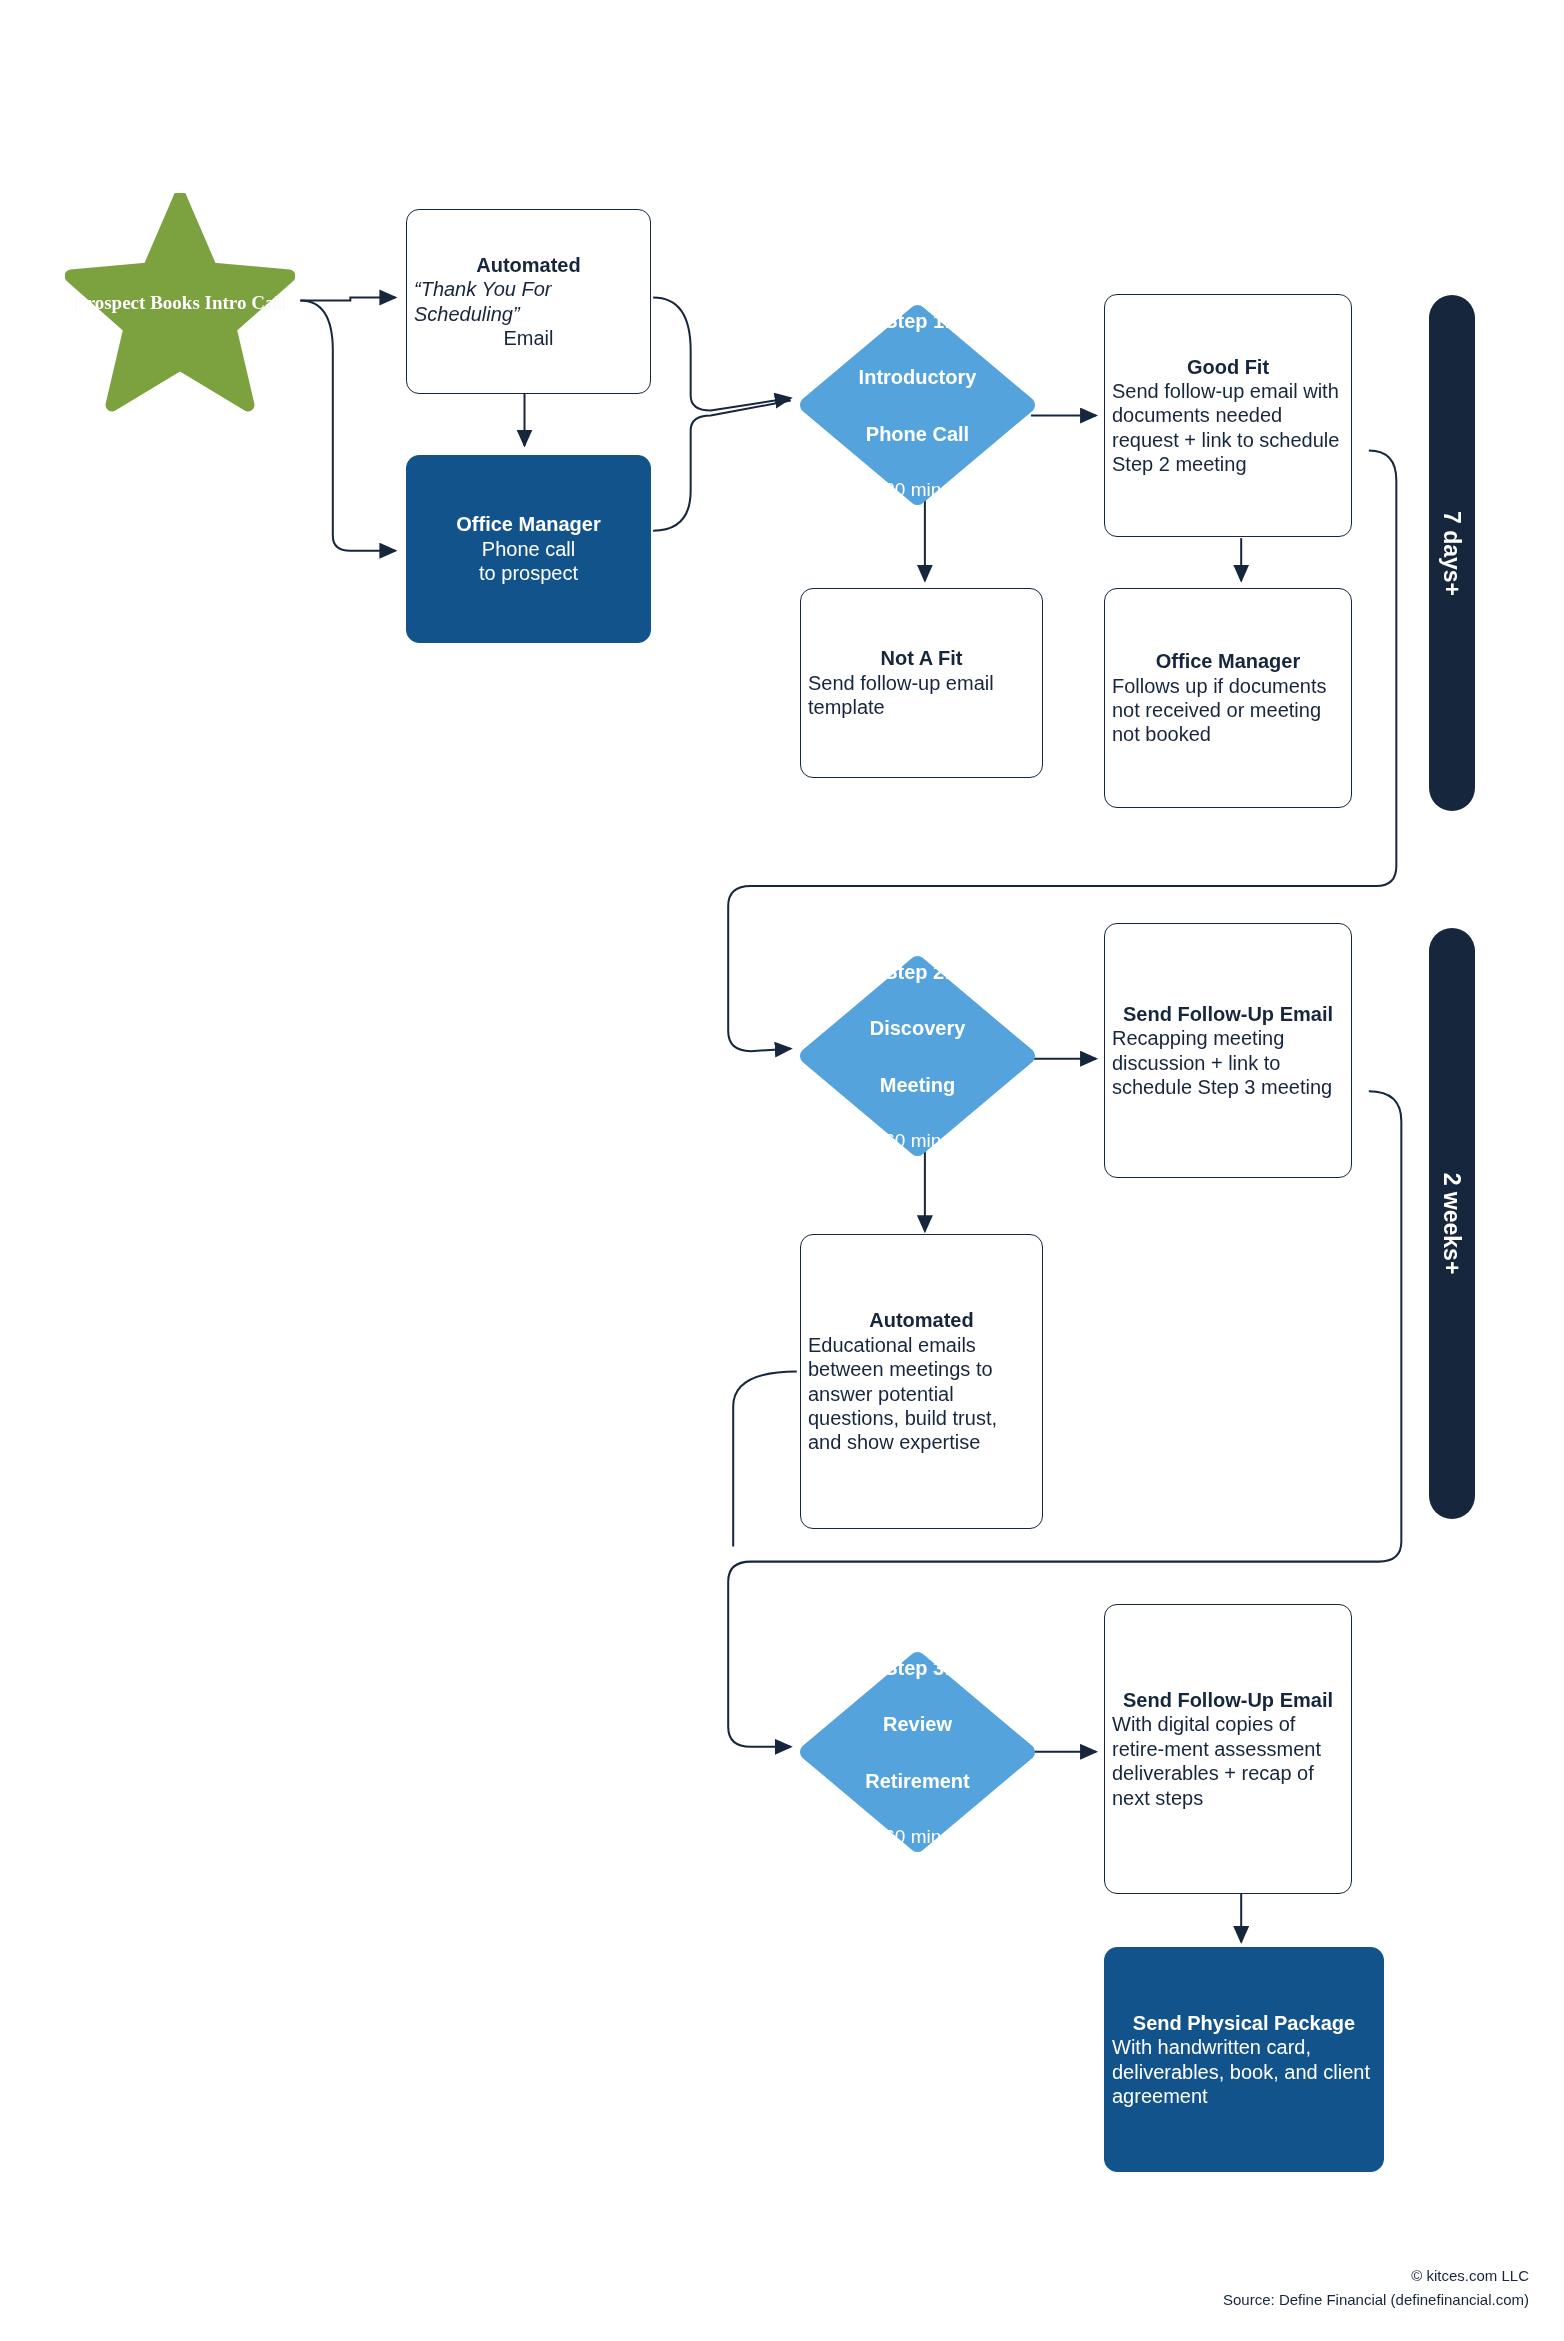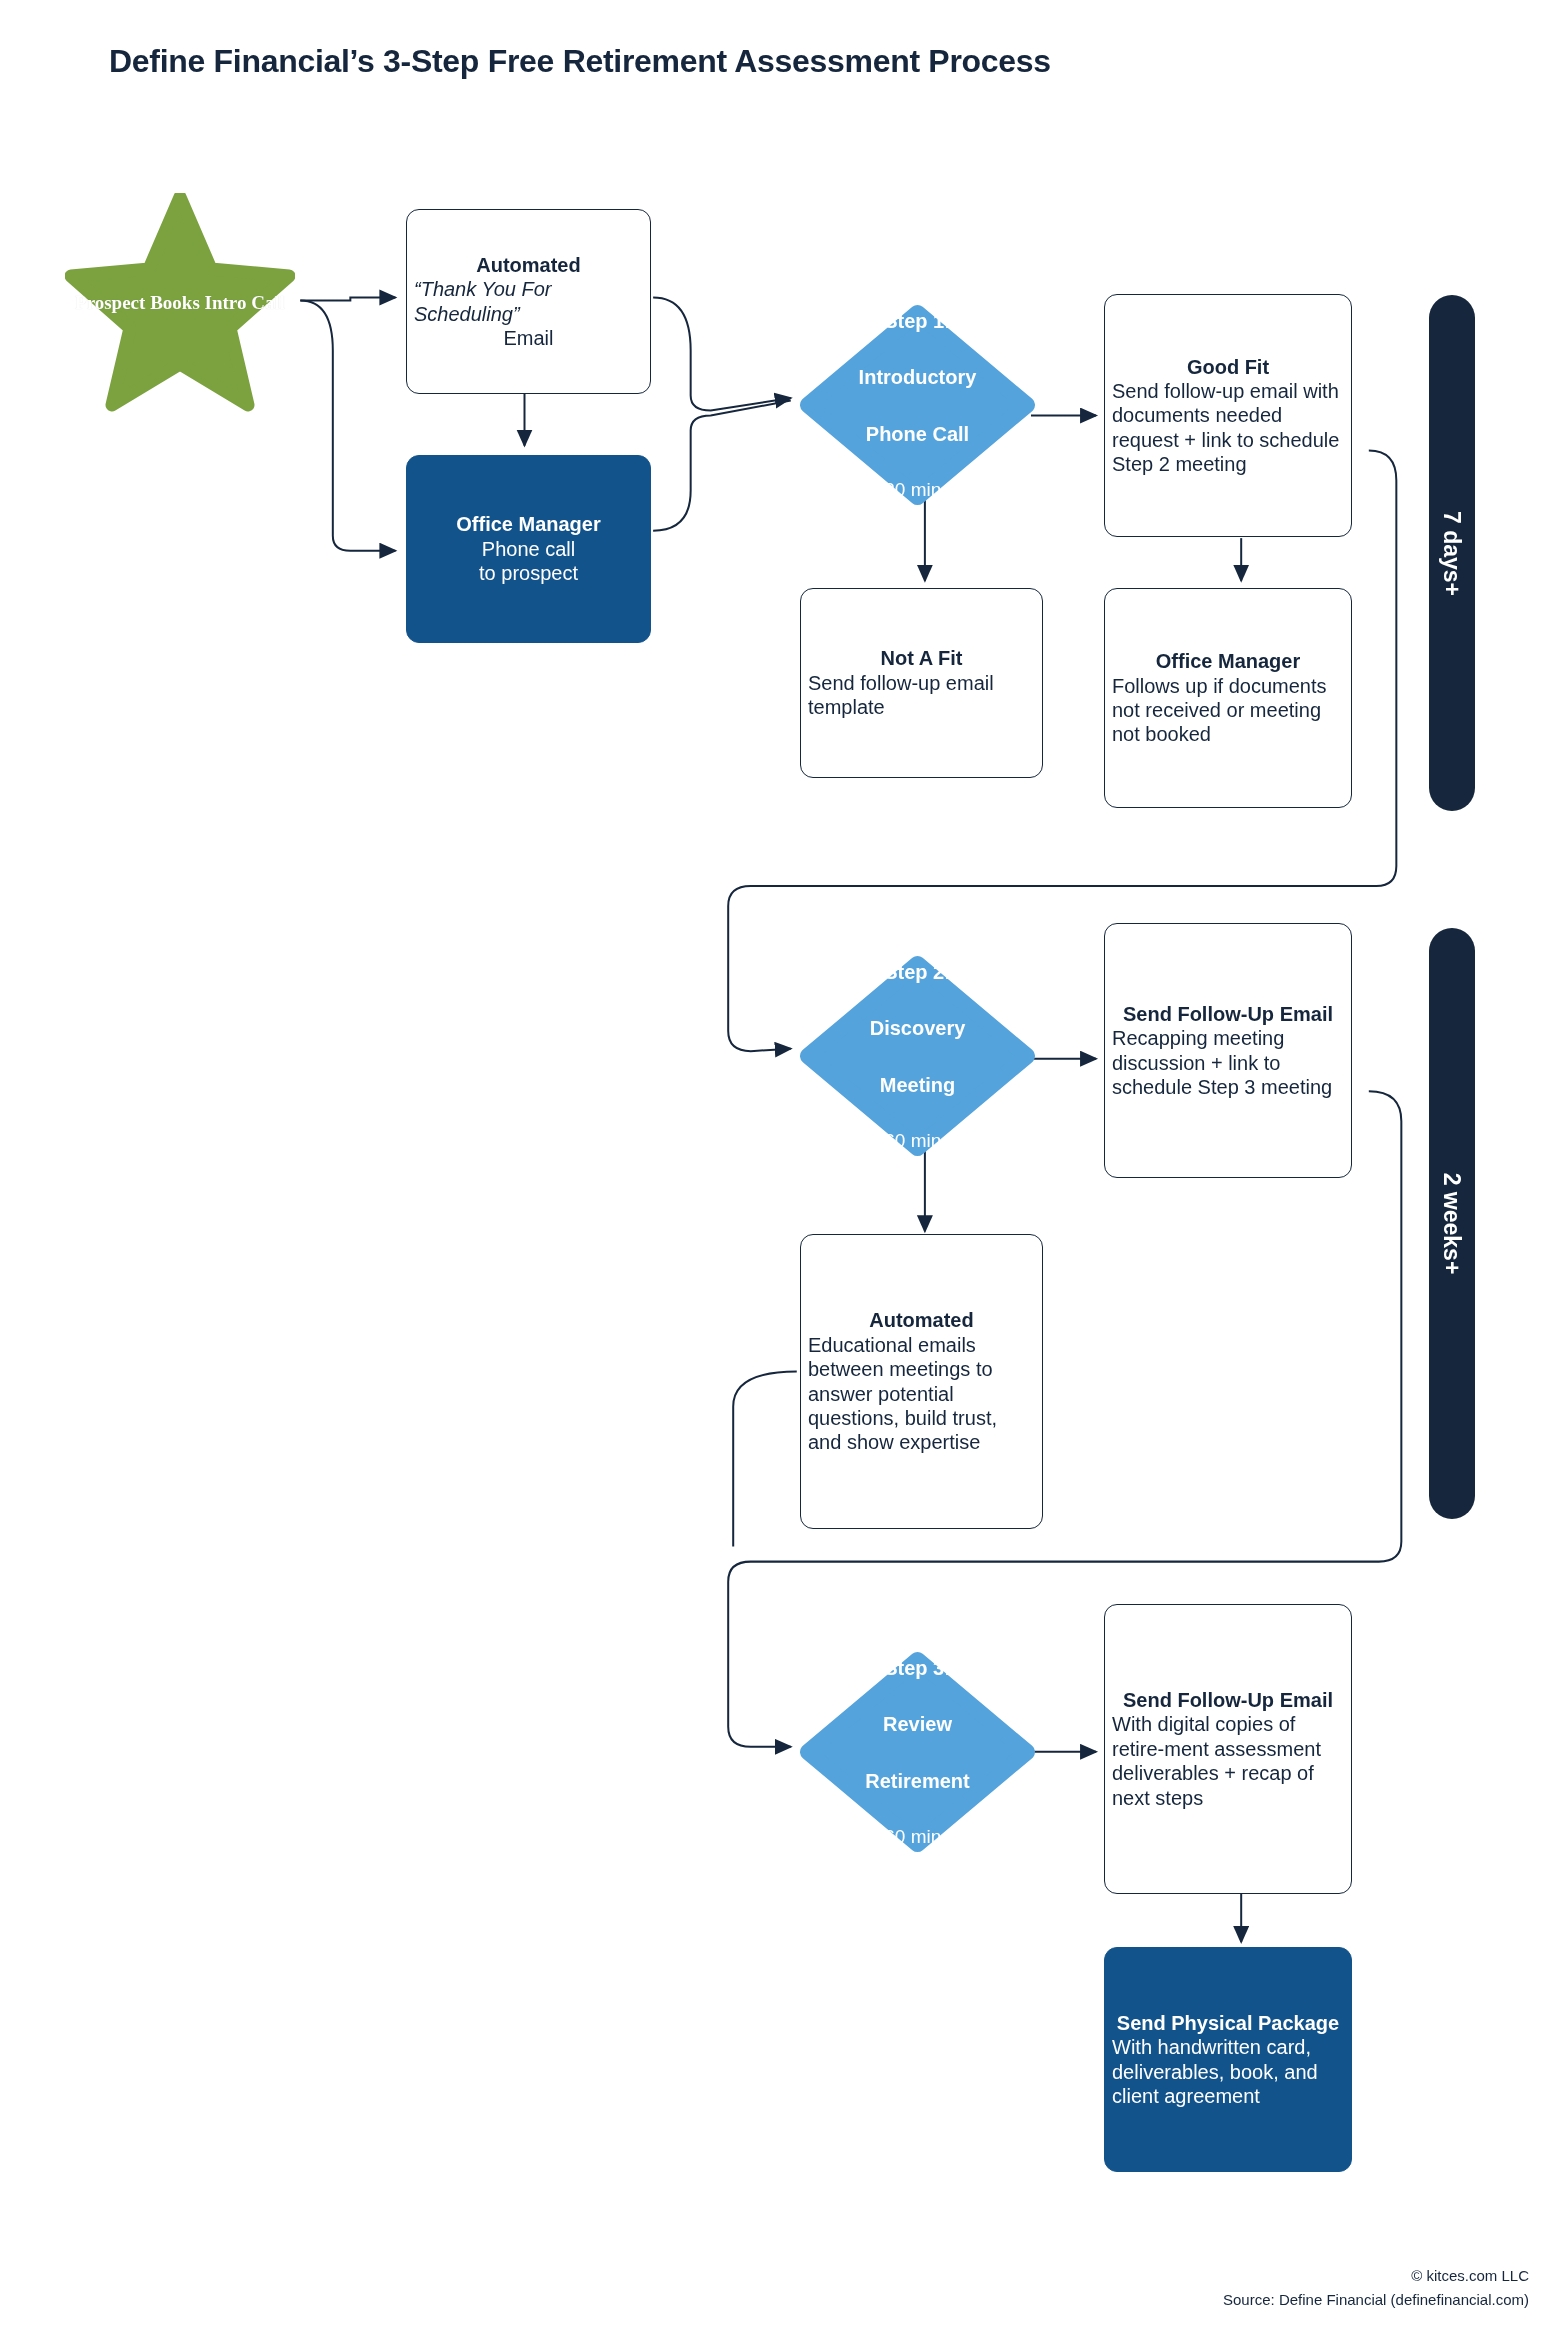--- a/index.html
+++ b/index.html
@@ -154,7 +154,6 @@
 
 <div id="page">
 
-  <div id="title">Define Financial’s 3-Step Free Retirement Assessment Process</div>
 
   <svg class="connectors" viewBox="0 0 3125 4679">
     <defs>

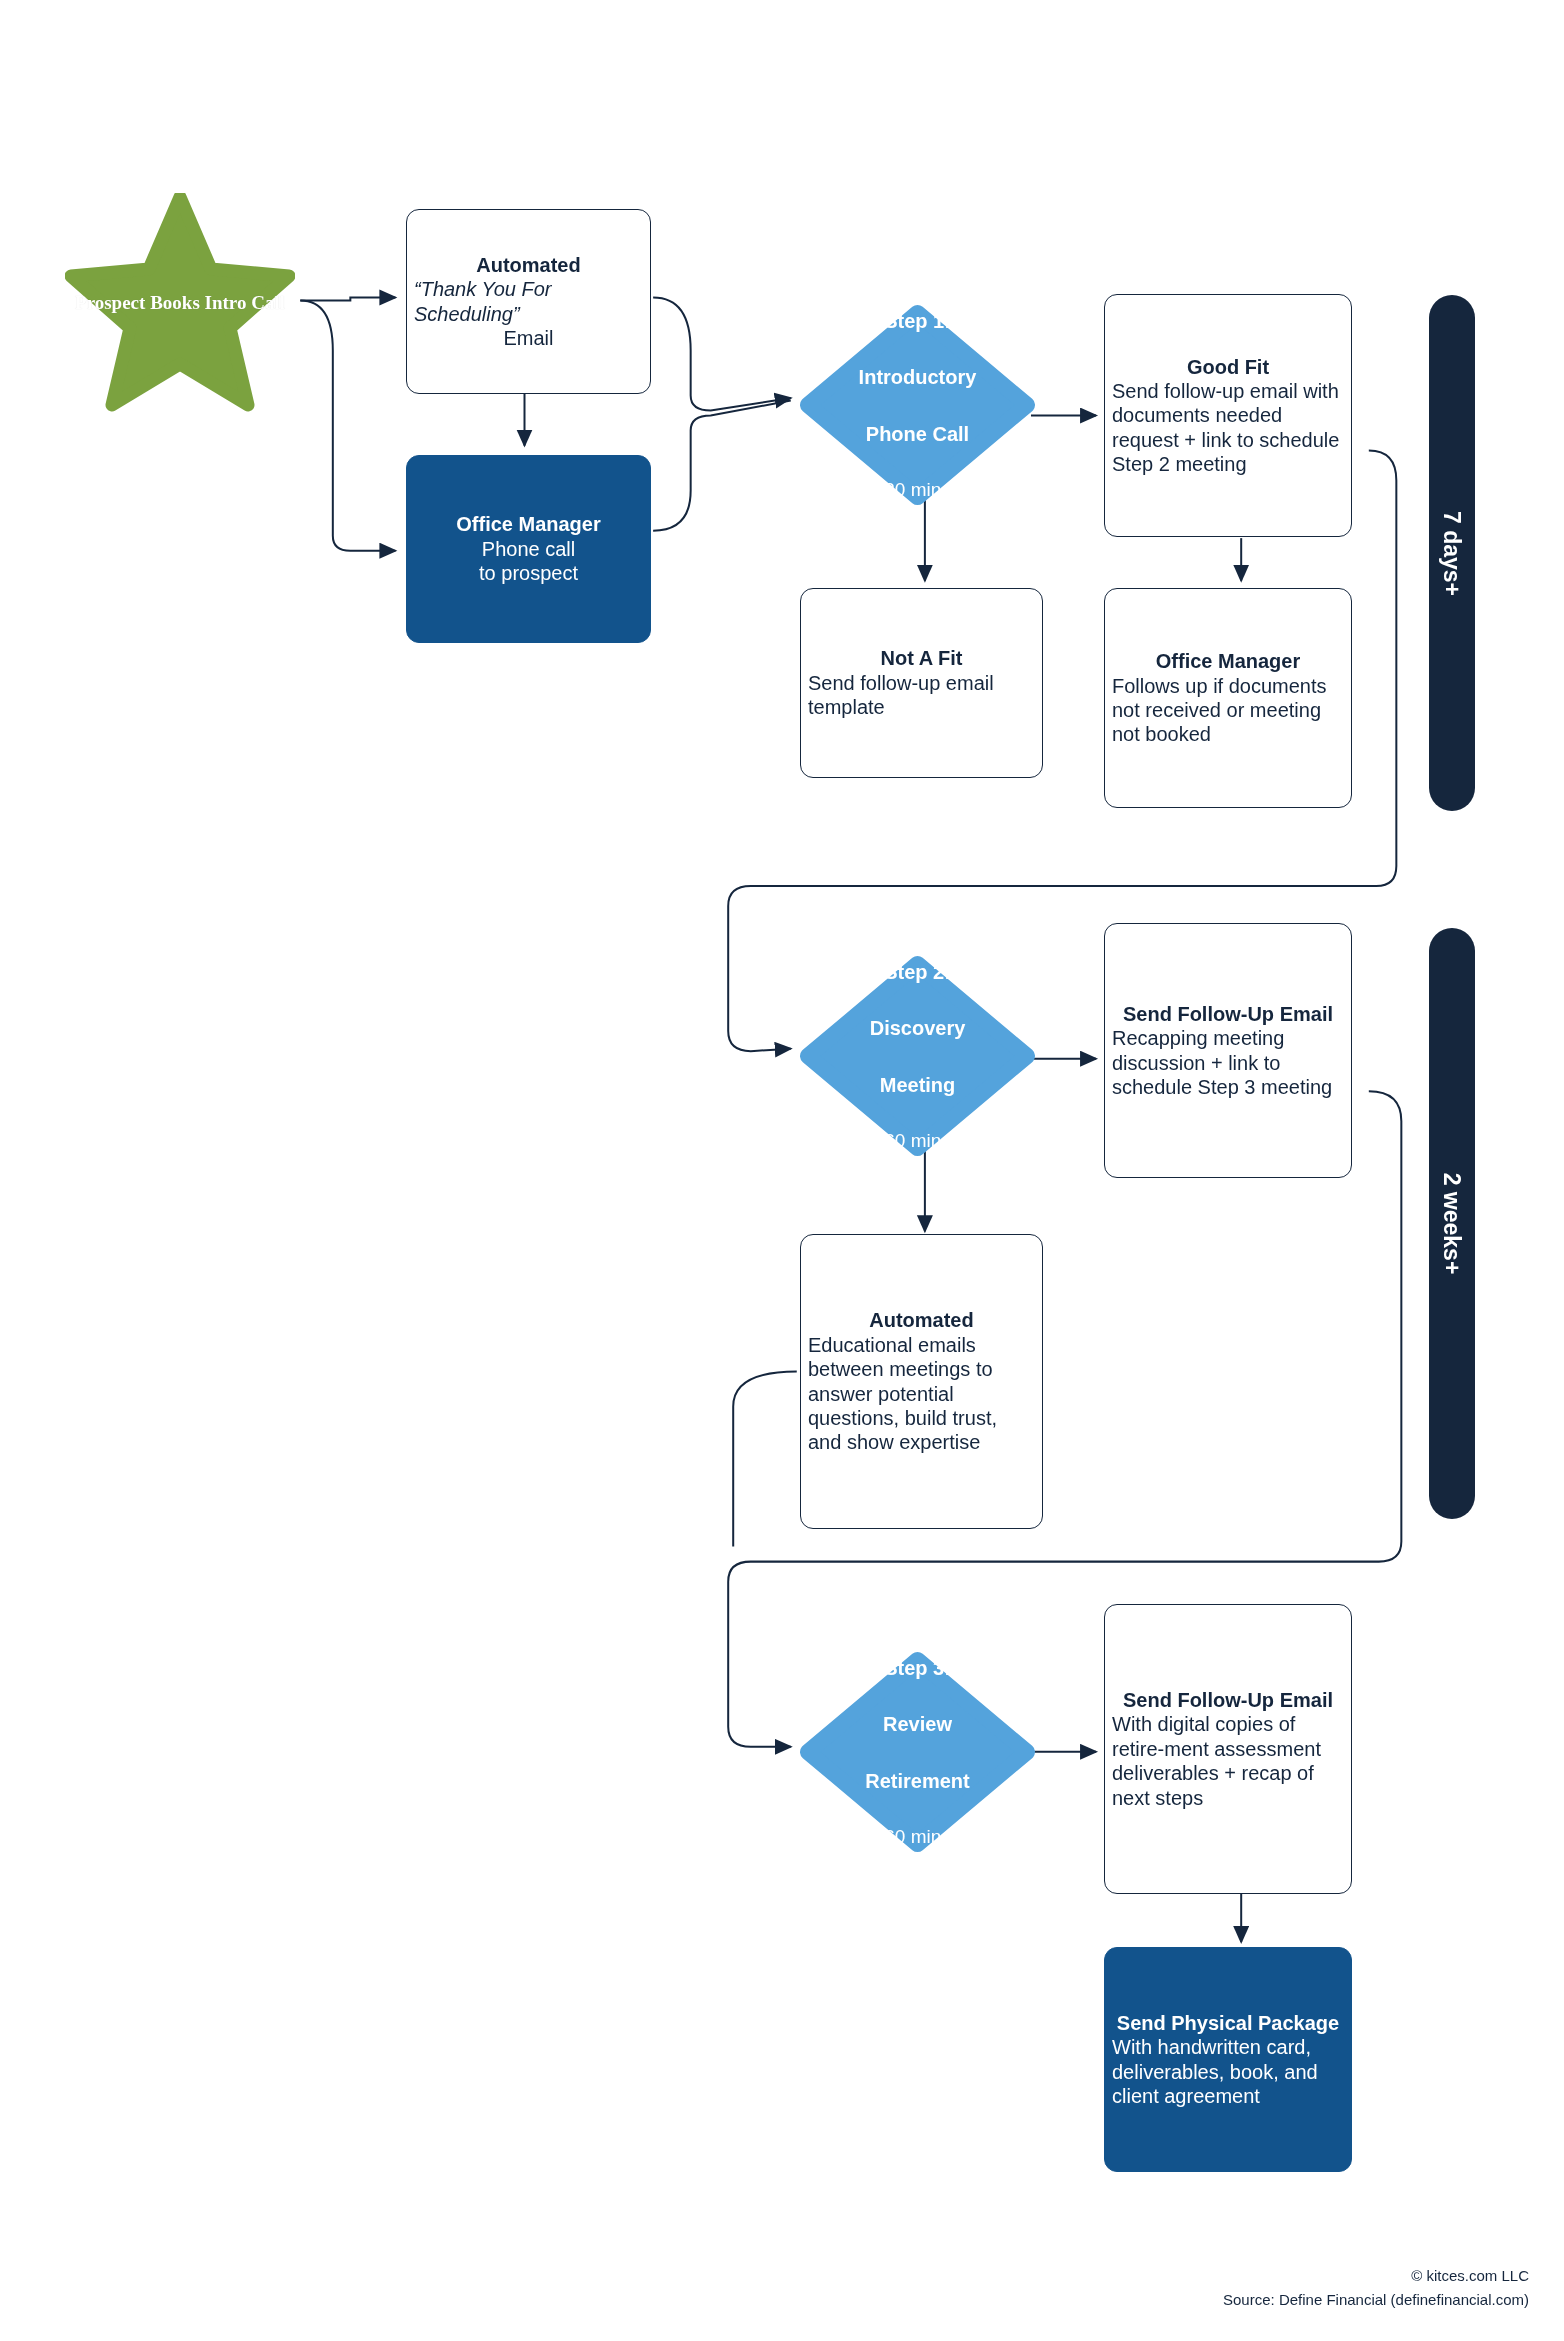--- a/index.html
+++ b/index.html
@@ -292,7 +292,7 @@
     <span class="sub fs40">With digital copies of retire-ment assessment deliverables + recap of next steps</span>
   </div>
 
-  <div class="node box filled" style="left:1104px; top:1947px; width:248px; height:225px;">
+  <div class="node box filled" style="left:1104px; top:1947px; width:280px; height:225px;">
     <span class="ttl fs40">Send Physical Package</span>
     <span class="sub fs40">With handwritten card, deliverables, book, and client agreement</span>
   </div>

